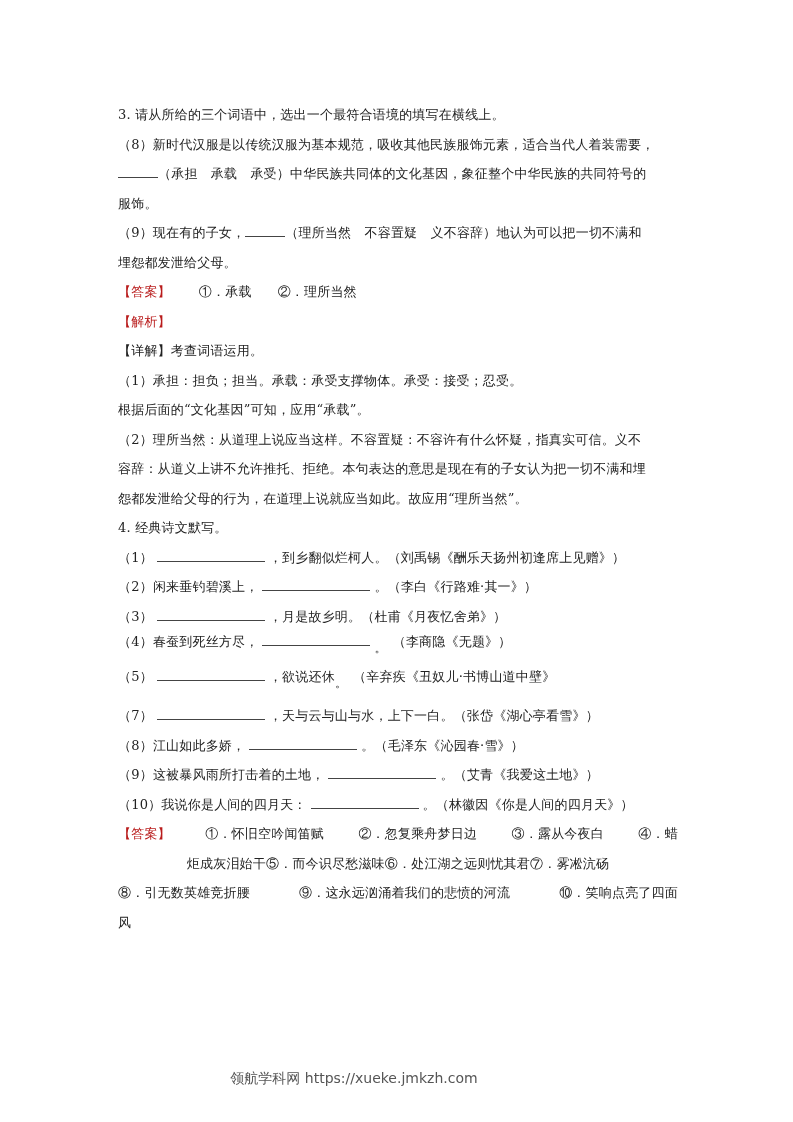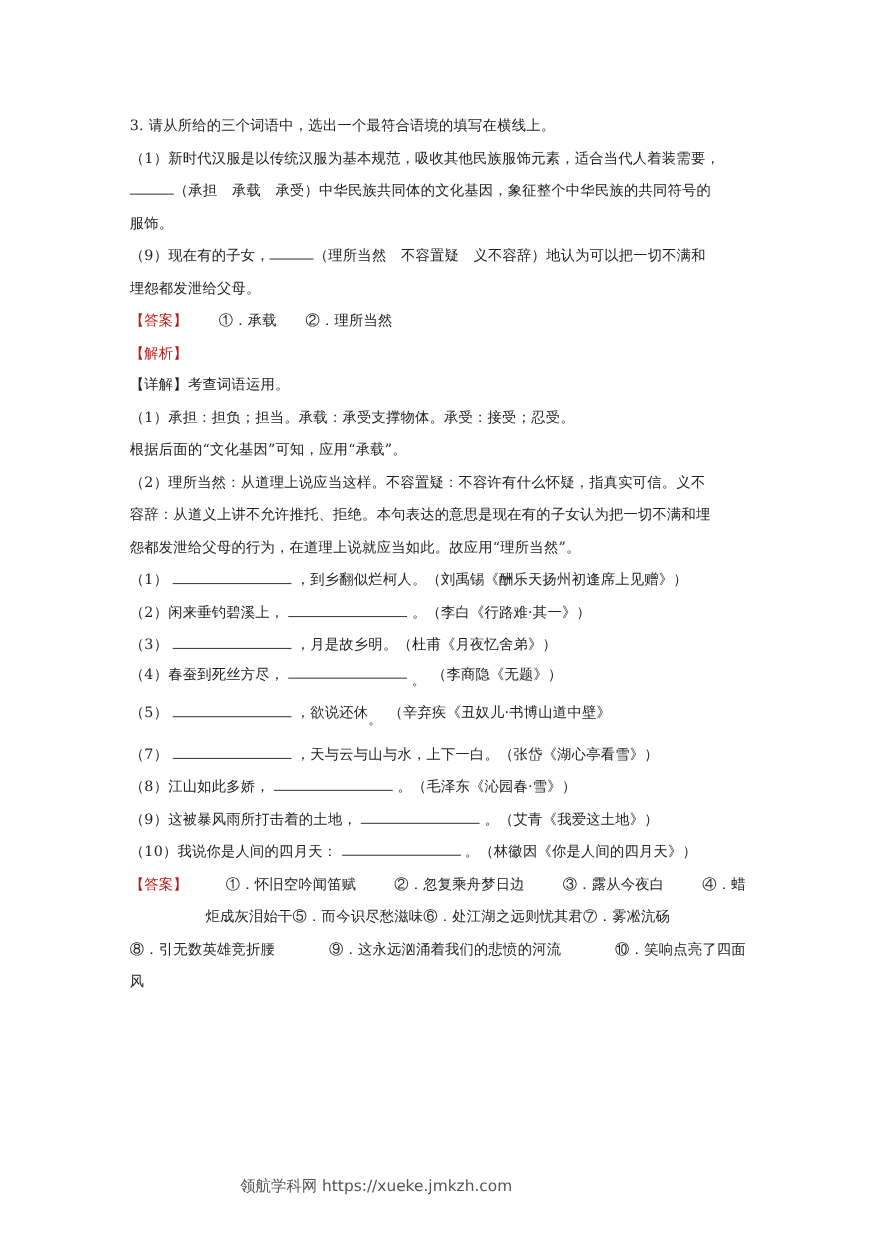--- a/index.html
+++ b/index.html
@@ -32,7 +32,7 @@
 <div class="page">
 
   <div class="line">3. 请从所给的三个词语中，选出一个最符合语境的填写在横线上。</div>
-  <div class="line">（1）新时代汉服是以传统汉服为基本规范，吸收其他民族服饰元素，适合当代人着装需要，</div>
+  <div class="line">（8）新时代汉服是以传统汉服为基本规范，吸收其他民族服饰元素，适合当代人着装需要，</div>
   <div class="line">
     <span class="blank-s"></span><span>（承担　承载　承受）中华民族共同体的文化基因，象征整个中华民族的共同符号的</span>
   </div>

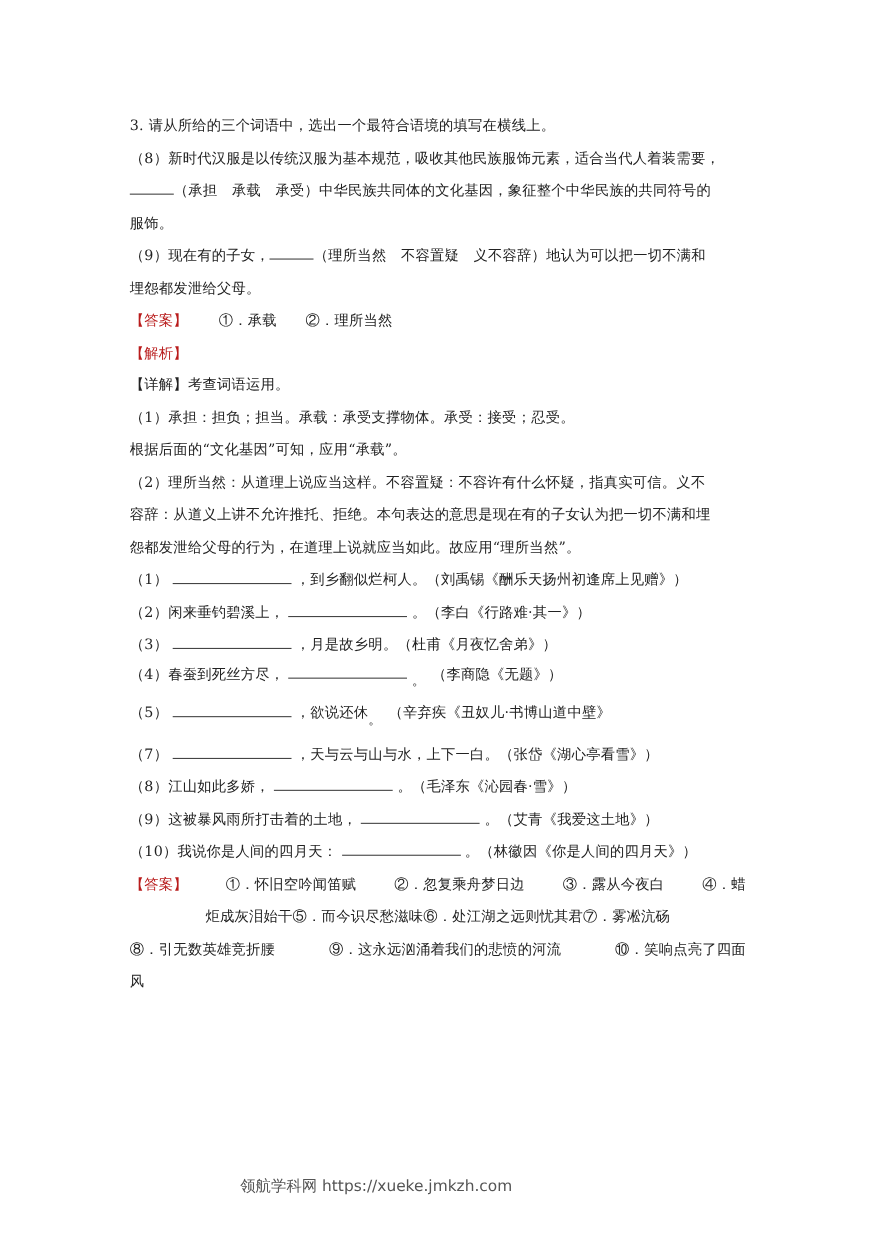--- a/index.html
+++ b/index.html
@@ -54,6 +54,7 @@
   <div class="line">容辞：从道义上讲不允许推托、拒绝。本句表达的意思是现在有的子女认为把一切不满和埋</div>
   <div class="line">怨都发泄给父母的行为，在道理上说就应当如此。故应用“理所当然”。</div>
 
+  <div class="line">4. 经典诗文默写。</div>
 
   <div class="line">
     <span>（1）</span><span></span><span class="blank-l"></span><span>，到乡翻似烂柯人。（刘禹锡《酬乐天扬州初逢席上见赠》）</span>

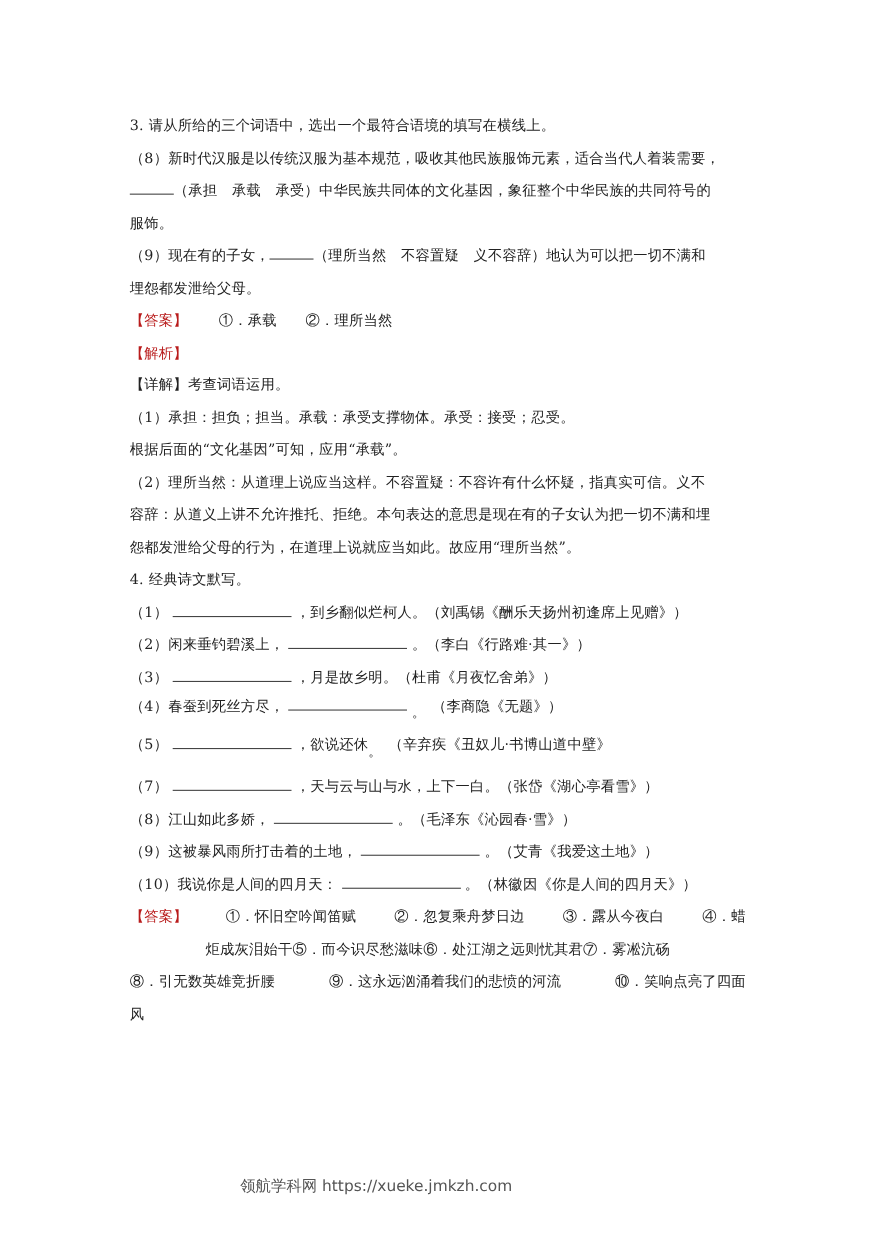--- a/index.html
+++ b/index.html
@@ -23,7 +23,7 @@
   .footer {
     position: absolute; left: 0; width: 684px; top: 1070px; text-align: center;
     font-family: "DejaVu Sans", "Liberation Sans", sans-serif;
-    font-size: 14px; color: #555555;
+    font-size: 14px; color: #555555; padding-left: 12px;
   }
 </style>
 </head>

